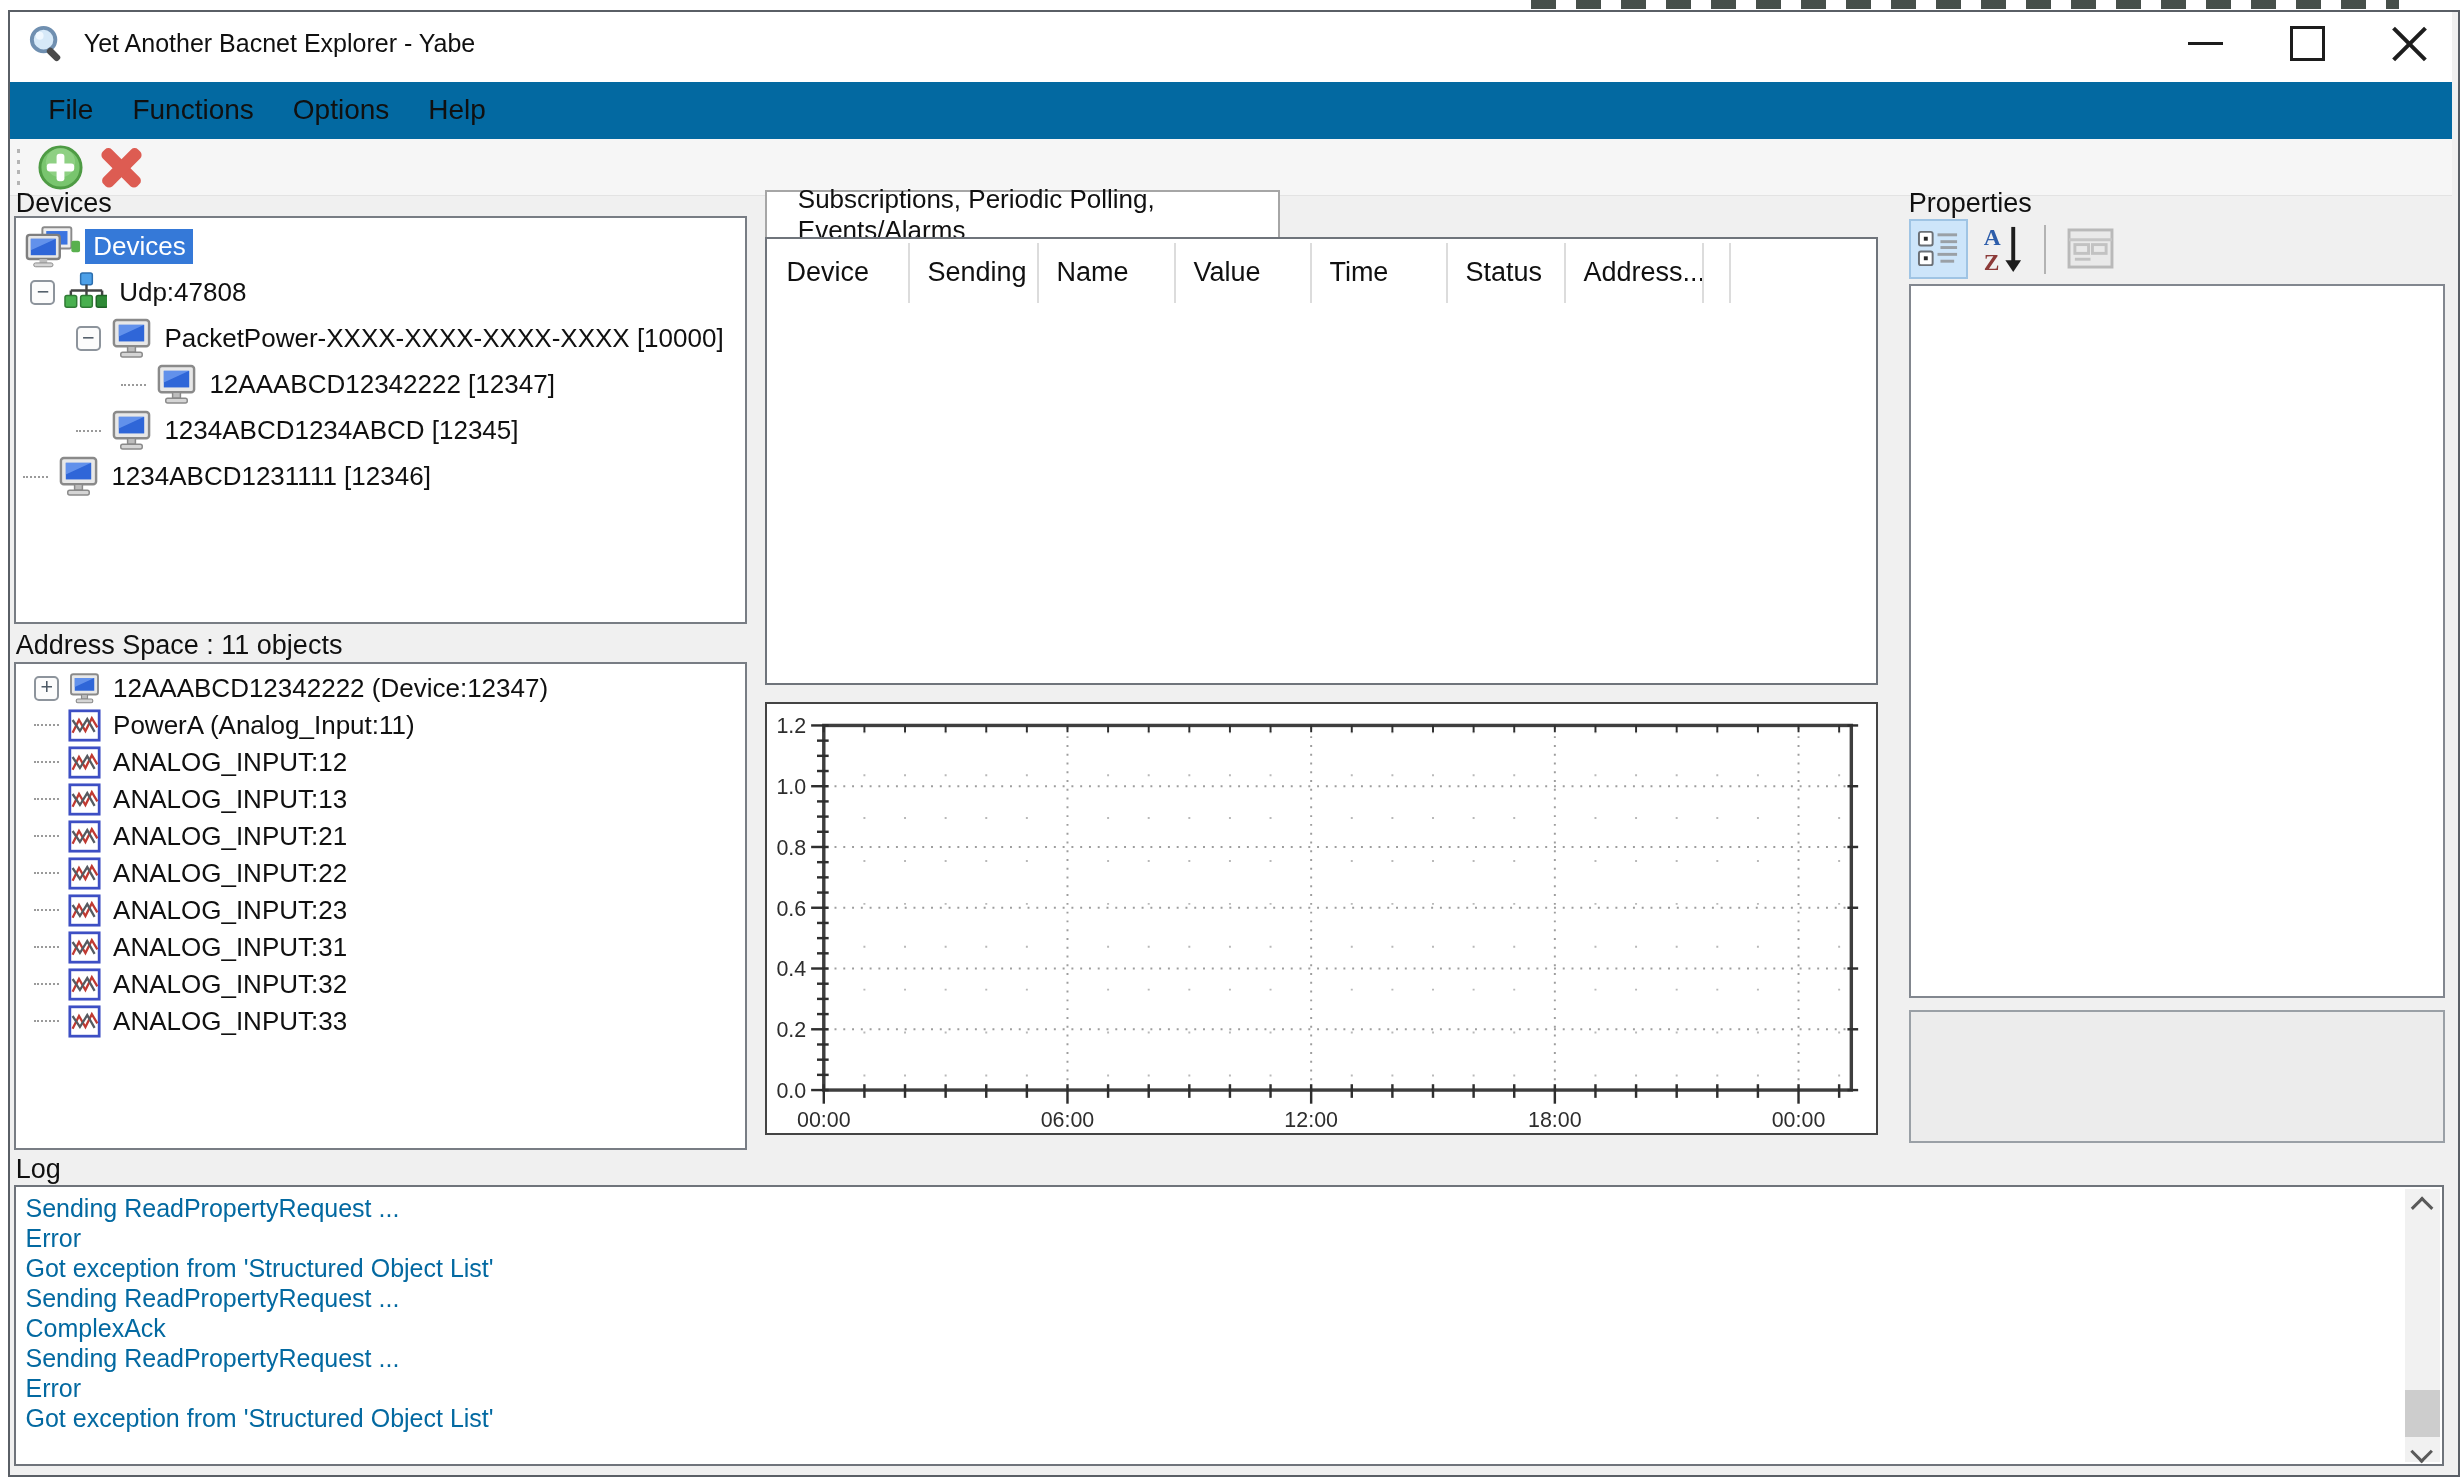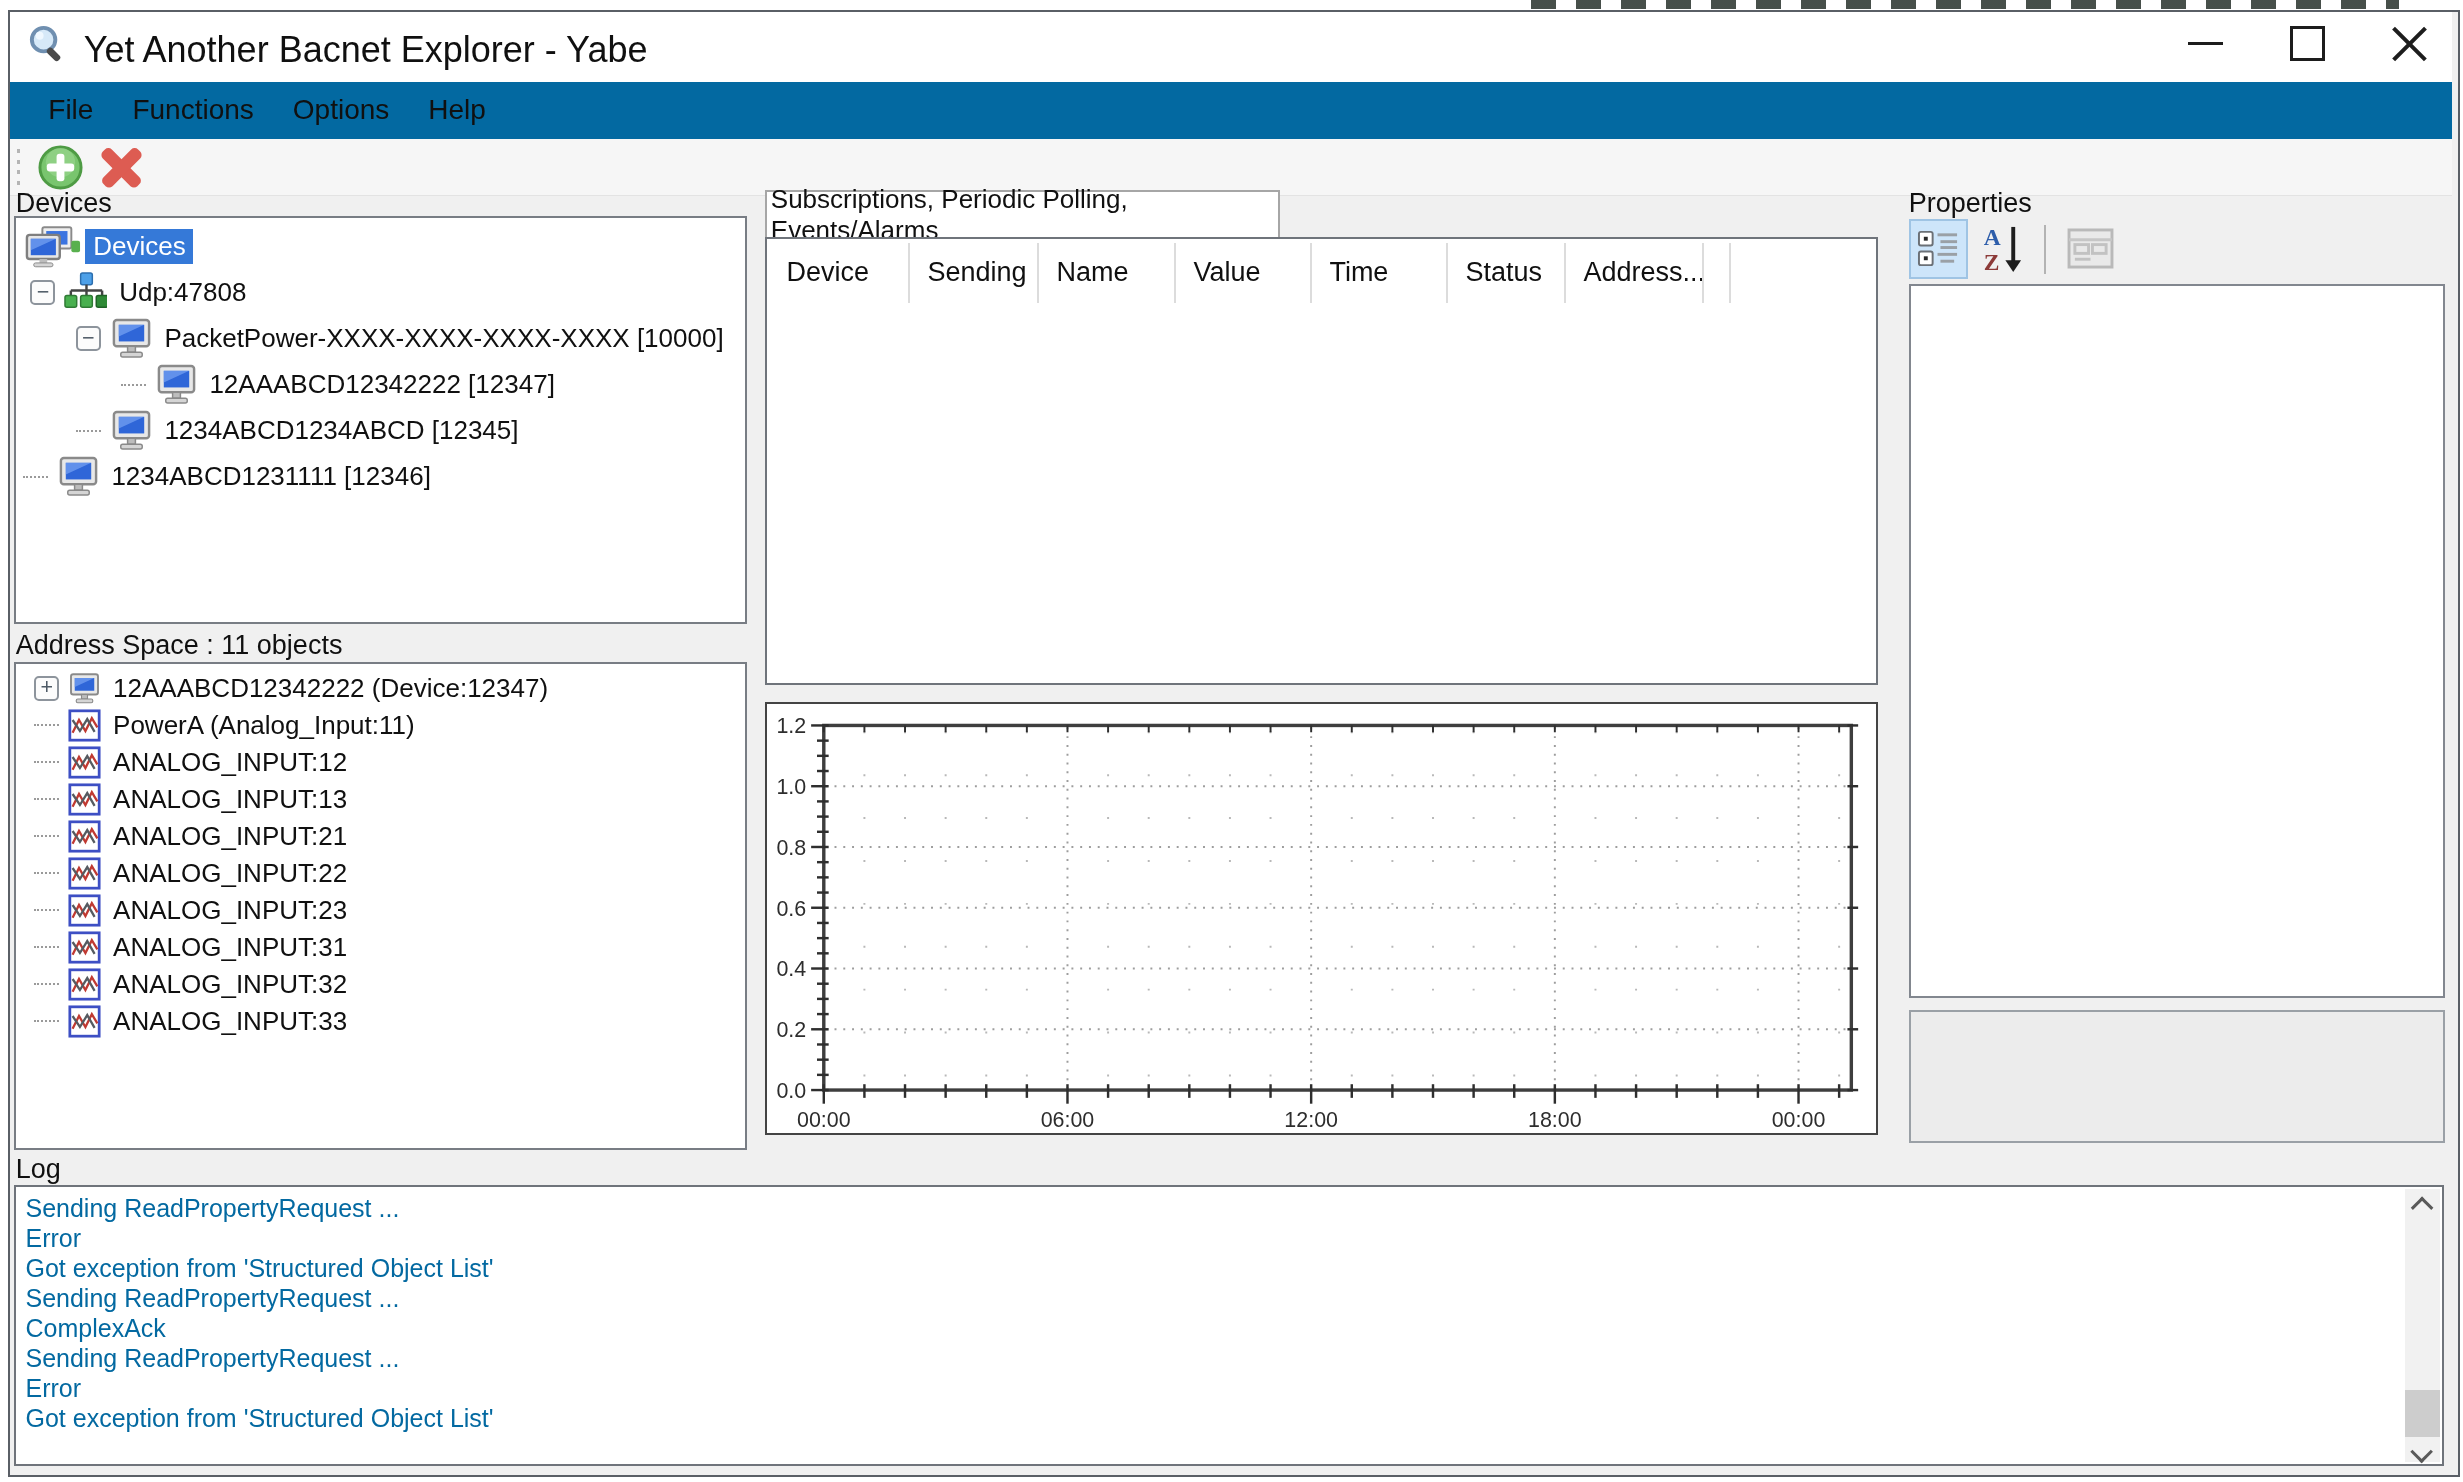--- a/index.html
+++ b/index.html
@@ -11,7 +11,7 @@
   
   #titlebar{left:0;top:0;width:2442px;height:70px;background:#ffffff;}
   #app-icon{left:15.6px;top:11.7px;width:45px;height:45px;}
-  #title-text{left:74px;top:17.6px;font-size:36px;color:#101010;white-space:nowrap;}
+  #title-text{left:74px;top:17.6px;font-size:25px;color:#101010;white-space:nowrap;}
   .winbtn{top:0;width:86px;height:64px;display:flex;align-items:center;justify-content:center;}
   #btn-min{left:2153px;}#btn-max{left:2255px;}#btn-close{left:2356px;}
   .glyph-min{width:35px;height:0;border-top:3.9px solid #1d1d1d;}

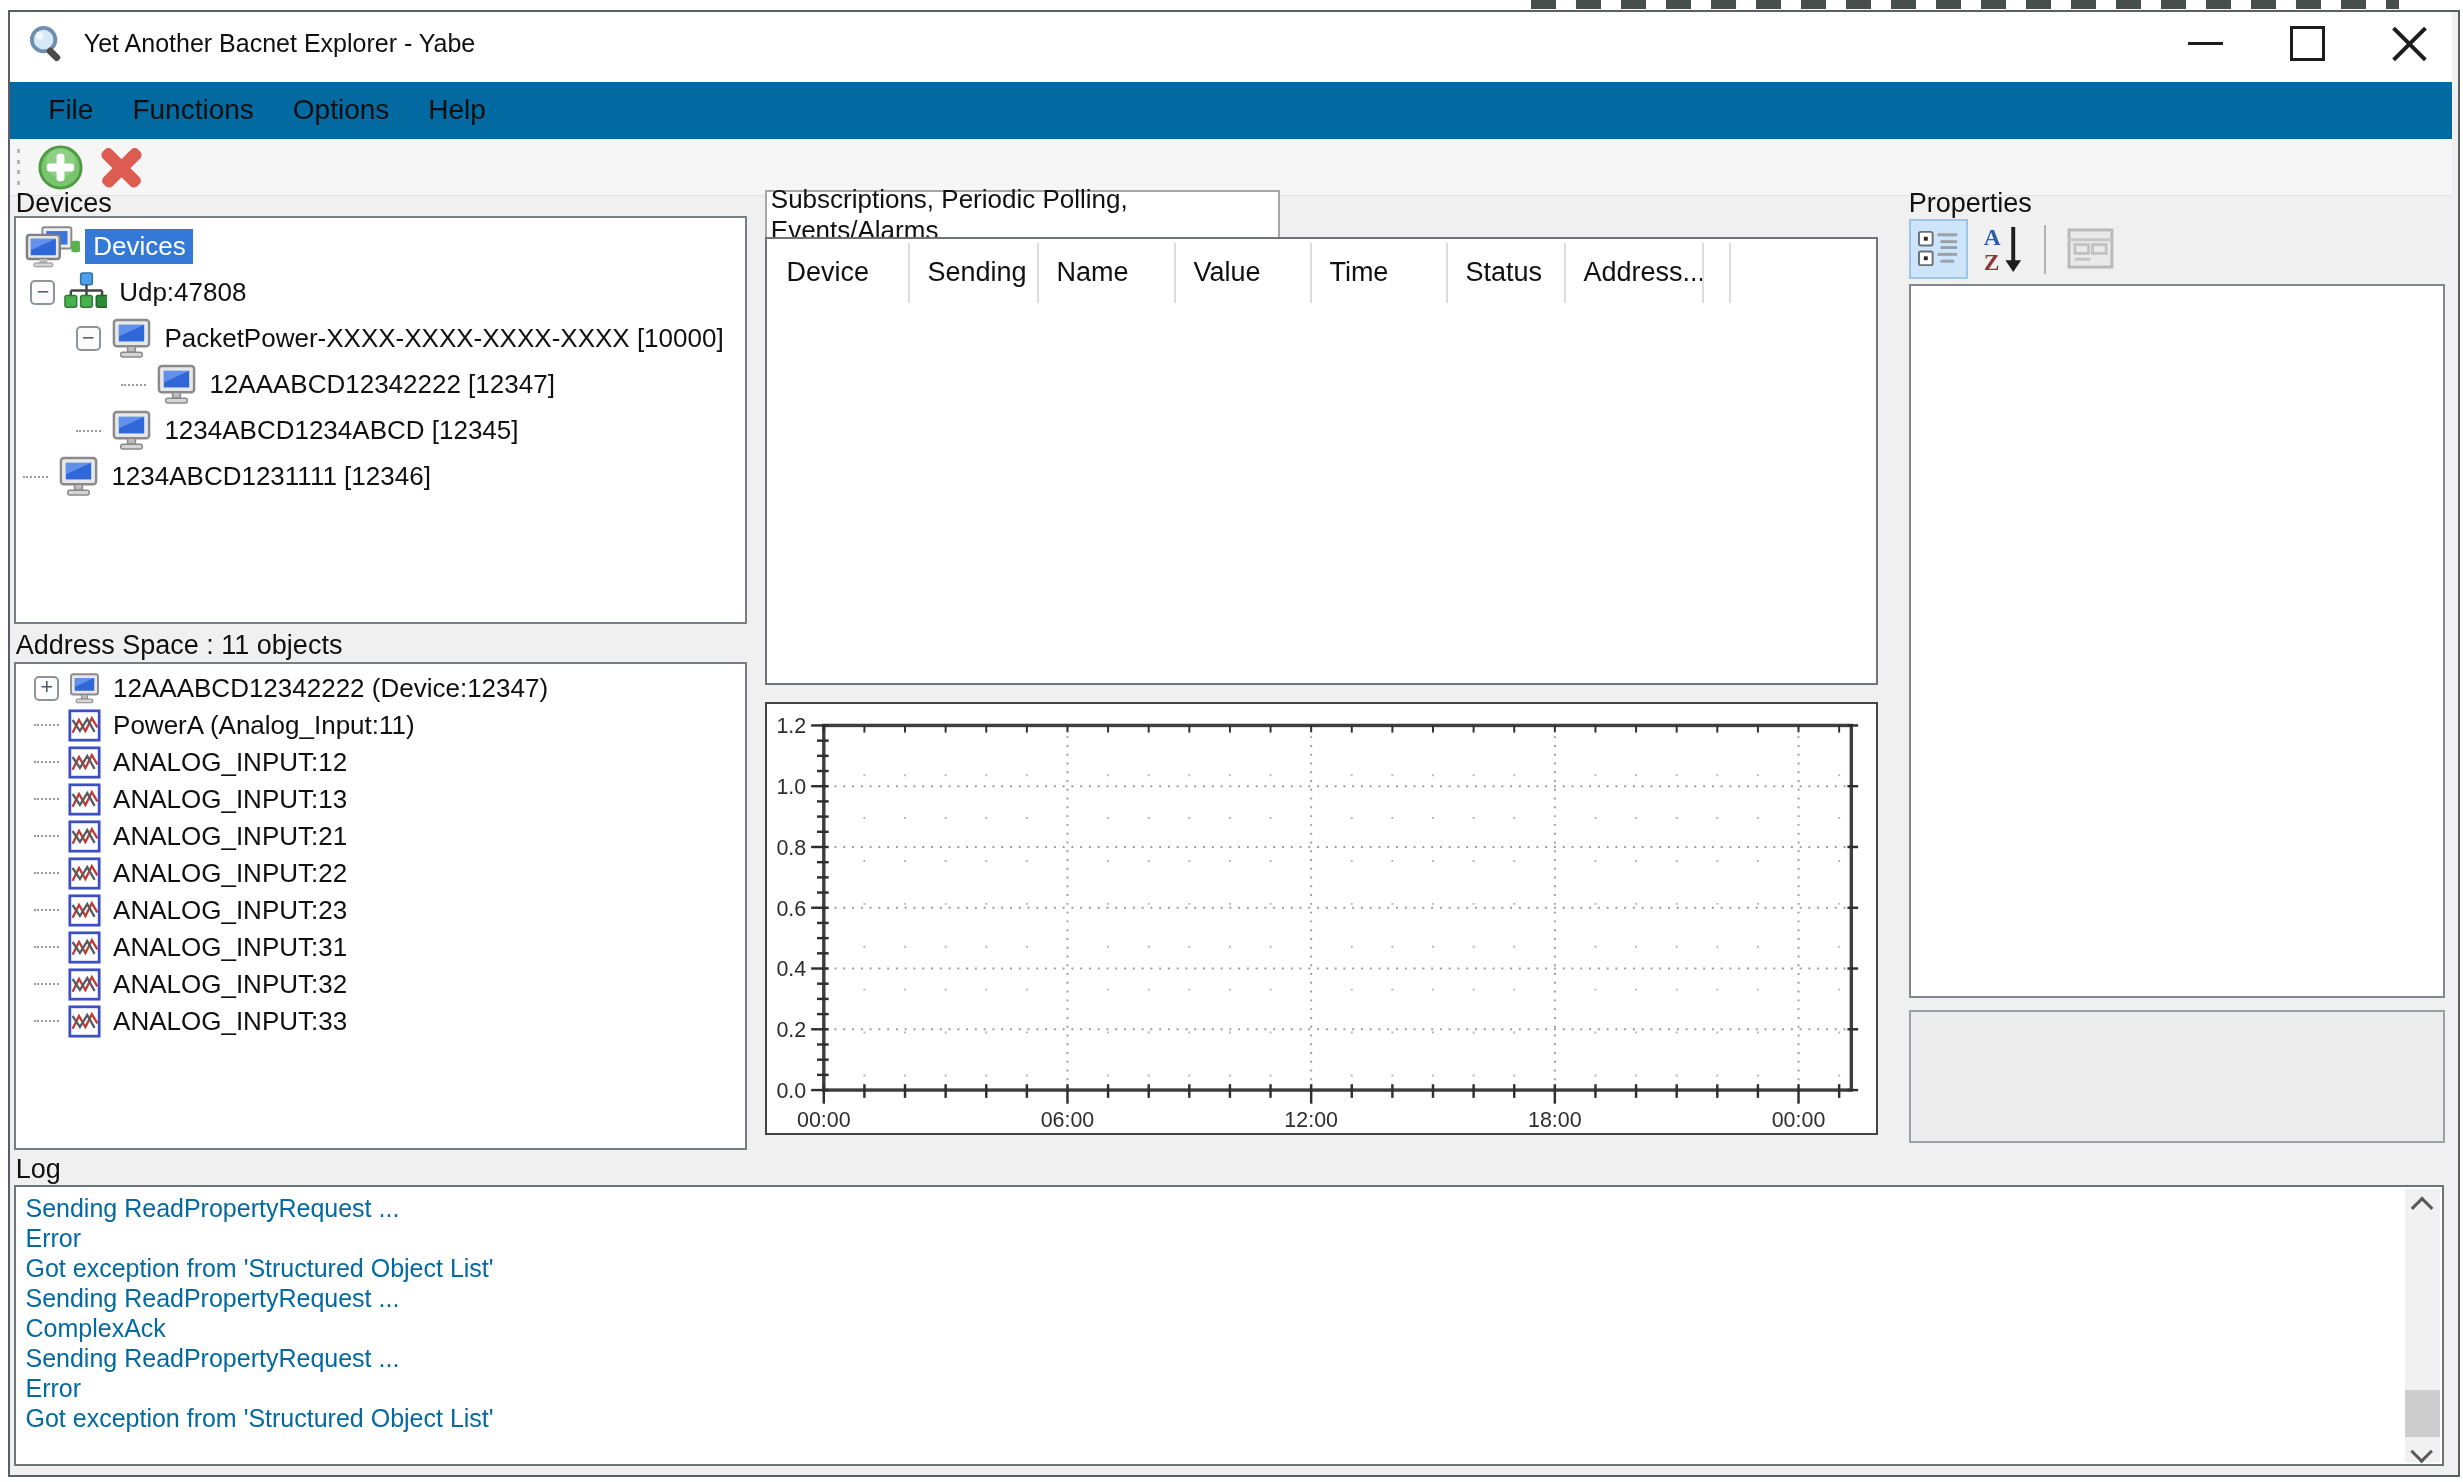--- a/index.html
+++ b/index.html
@@ -49,7 +49,7 @@
   .tlabel.selected{background:#3579d8;color:#ffffff;}
   
   #tab{left:755px;top:178px;width:515px;height:48px;background:#ffffff;border:2px solid #a6a6a6;border-bottom:none;box-sizing:border-box;
-     display:flex;align-items:center;padding-left:4px;font-size:26px;color:#101010;}
+     display:flex;align-items:center;padding-left:31px;font-size:26px;color:#101010;}
   #table-panel{left:755px;top:225px;width:1113px;height:448px;border:2px solid #6f747b;}
   #table-header{position:absolute;left:2px;top:3.9px;height:60px;display:flex;}
   .hcell{border-right:2px solid #dcdcdc;height:100%;display:flex;align-items:center;padding-left:17.6px;

